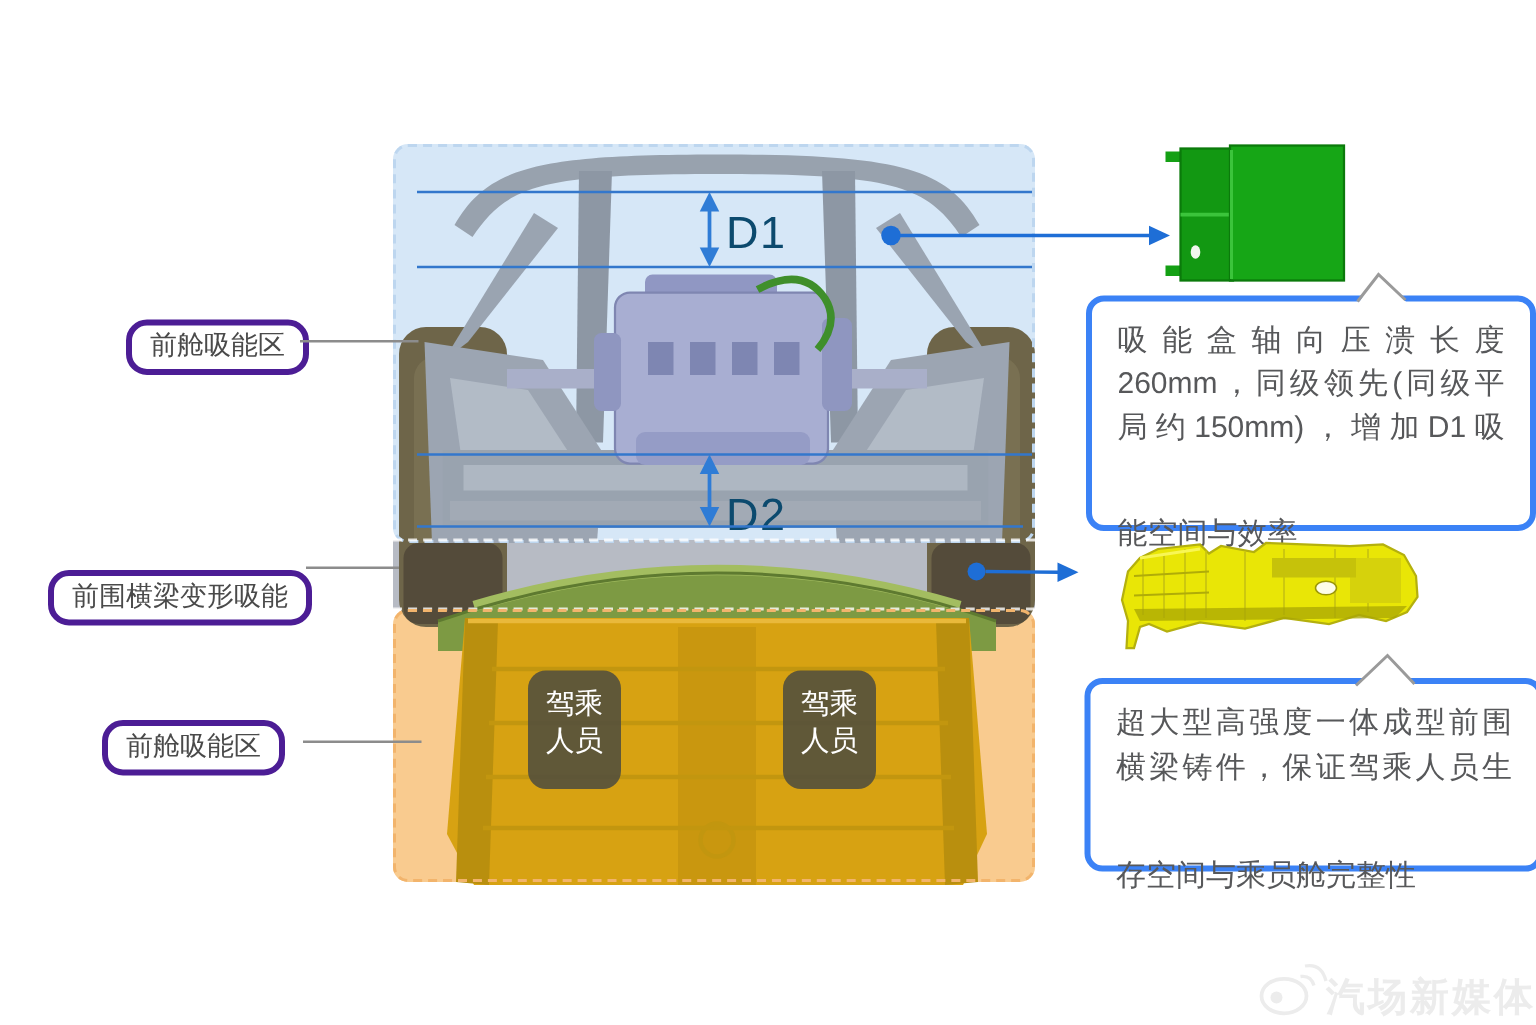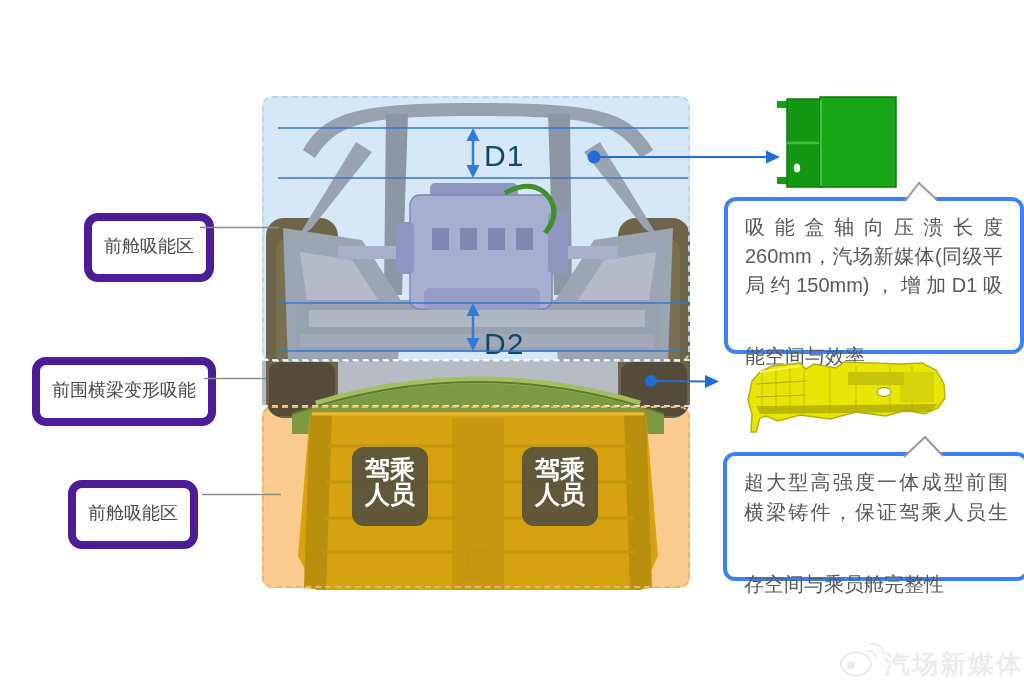--- a/index.html
+++ b/index.html
@@ -21,8 +21,8 @@
   svg.layer{position:absolute;left:0;top:0;pointer-events:none;}
 
   
-  .pill{position:absolute;height:29px;line-height:26px;padding:12px 12px;background:#ffffff;
-        border:8px solid #4c1d95;border-radius:14px;font-size:18px;color:#4a4a4a;white-space:nowrap;}
+  .pill{position:absolute;height:29px;line-height:26px;padding:0 12px;background:#ffffff;
+        border:4px solid #4c1d95;border-radius:14px;font-size:18px;color:#4a4a4a;white-space:nowrap;}
   .pill1{left:84px;top:213px;}
   .pill2{left:32px;top:357px;}
   .pill3{left:68px;top:480px;}

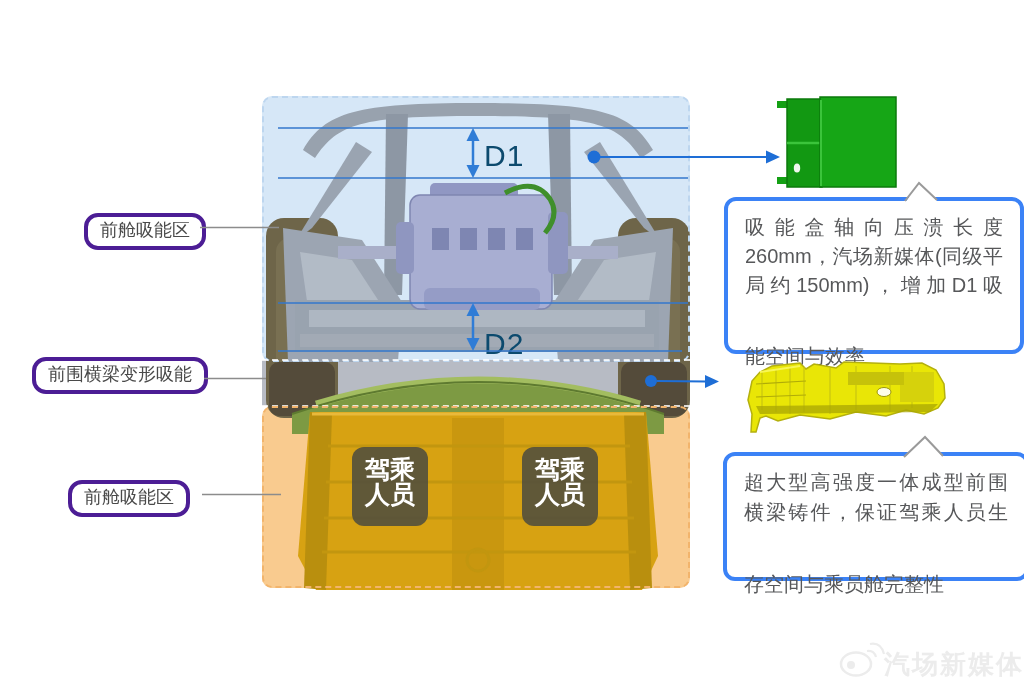--- a/index.html
+++ b/index.html
@@ -141,7 +141,7 @@
 
   <div class="bubble bubble1">
     <div class="bubble-line">吸能盒轴向压溃长度</div>
-    <div class="bubble-line">260mm，汽场新媒体(同级平</div>
+    <div class="bubble-line">260mm，同级领先(同级平</div>
     <div class="bubble-line">局约150mm)，增加D1吸</div>
     <div class="bubble-line final">能空间与效率</div>
   </div>

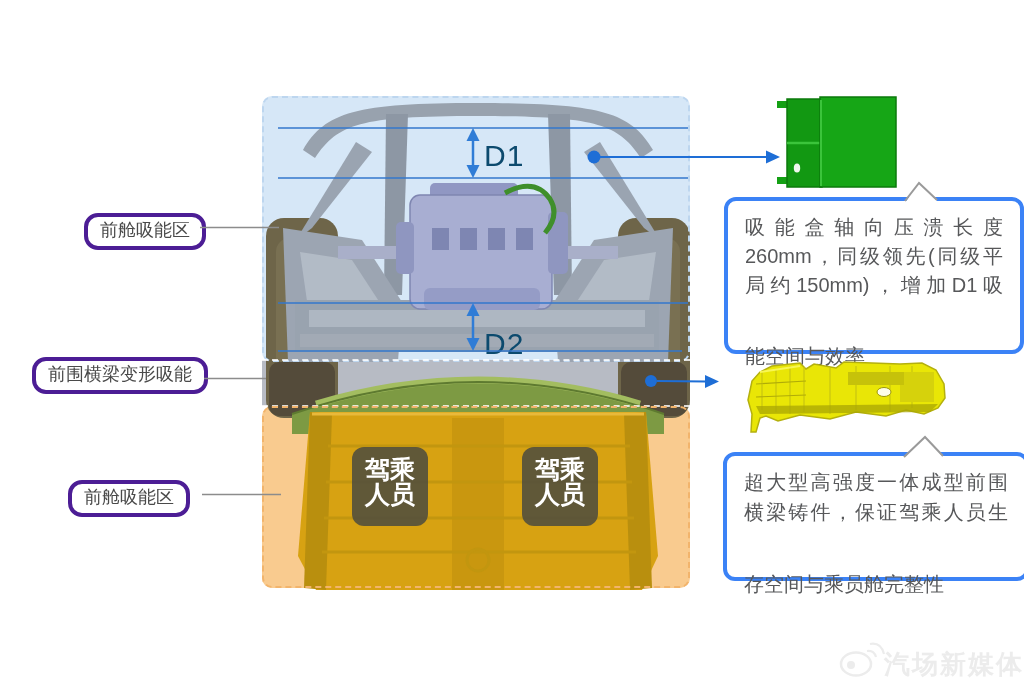--- a/index.html
+++ b/index.html
@@ -24,7 +24,7 @@
   .pill{position:absolute;height:29px;line-height:26px;padding:0 12px;background:#ffffff;
         border:4px solid #4c1d95;border-radius:14px;font-size:18px;color:#4a4a4a;white-space:nowrap;}
   .pill1{left:84px;top:213px;}
-  .pill2{left:32px;top:357px;}
+  .pill2{left:32px;top:380px;}
   .pill3{left:68px;top:480px;}
 
   

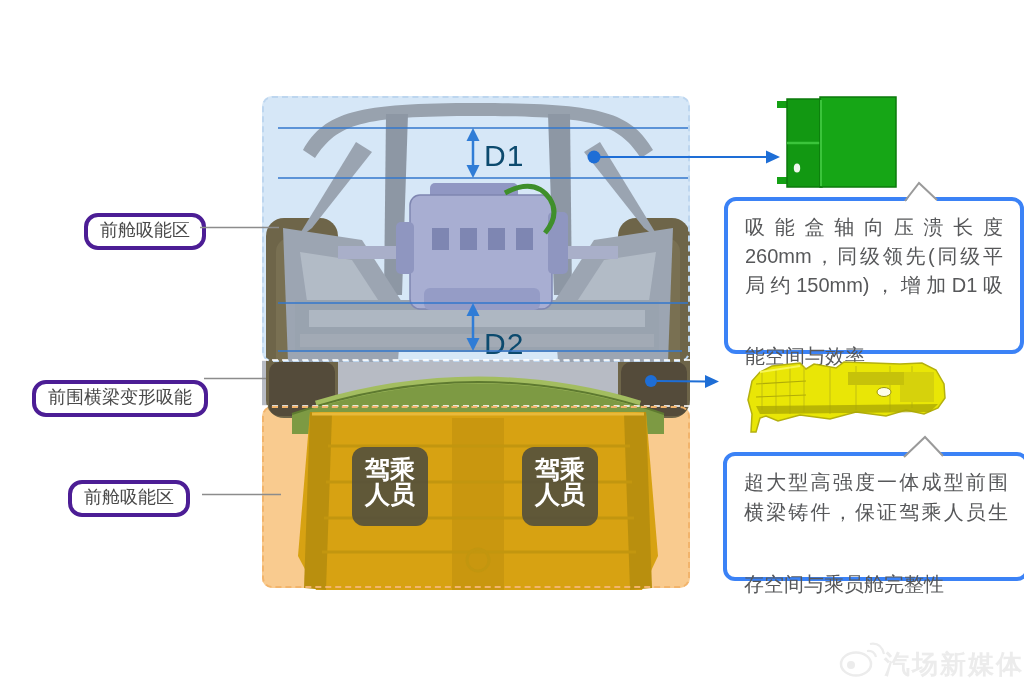--- a/index.html
+++ b/index.html
@@ -33,8 +33,8 @@
   .d2{left:484px;top:311px;margin-top:16px;}
 
   
-  .badge{position:absolute;width:76px;height:69px;background:rgba(80,77,62,.88);border-radius:12px;
-         color:#ffffff;font-size:25px;font-weight:bold;text-align:center;line-height:25px;padding-top:10px;}
+  .badge{position:absolute;width:62px;height:69px;background:rgba(80,77,62,.88);border-radius:12px;
+         color:#ffffff;font-size:19px;font-weight:normal;text-align:center;line-height:25px;padding-top:10px;}
   .badge.left{left:352px;top:447px;}
   .badge.right{left:522px;top:447px;}
 

